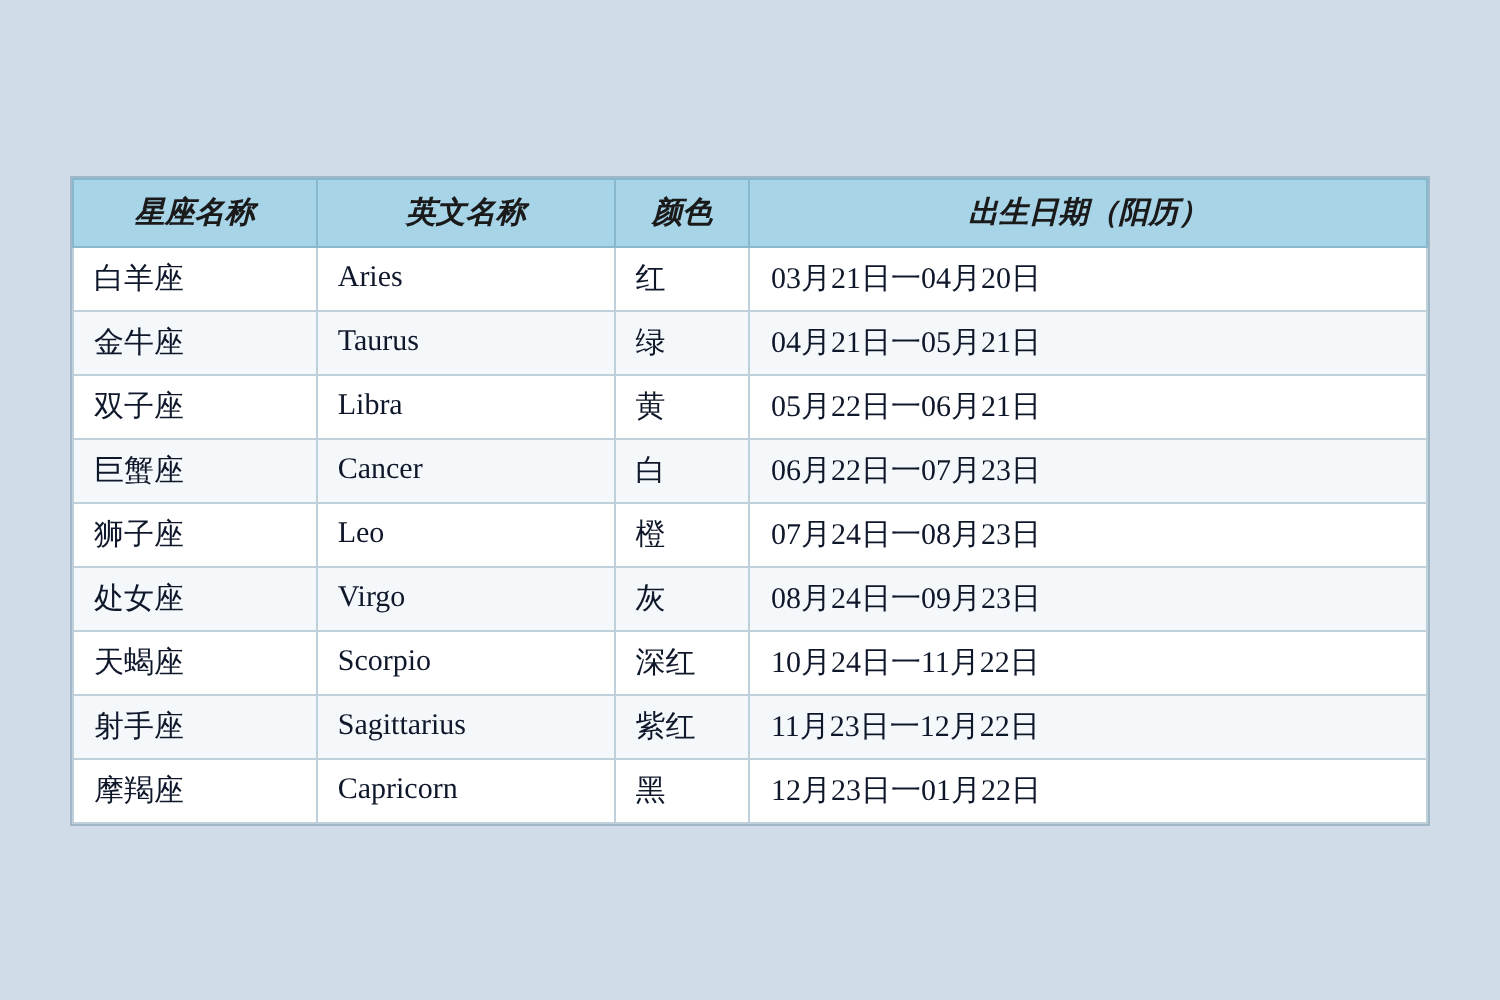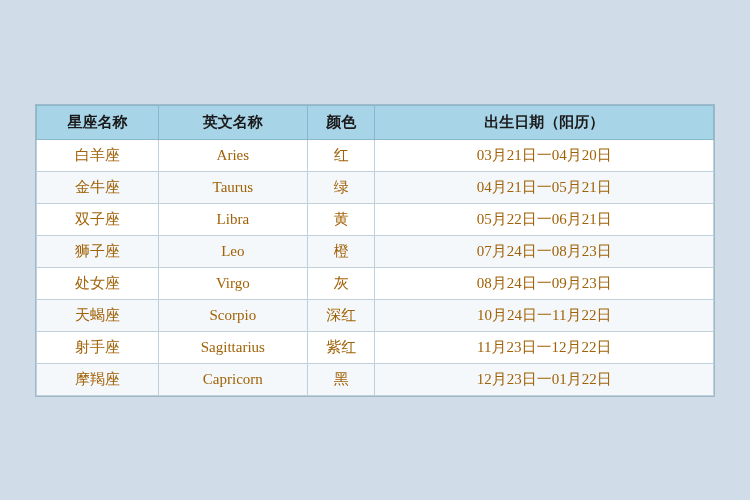--- a/index.html
+++ b/index.html
@@ -38,6 +38,7 @@
       font-weight: bold;
       color: #1a1a1a;
       font-size: 15px;
+      font-style: italic;
     }
 
     tbody tr td {

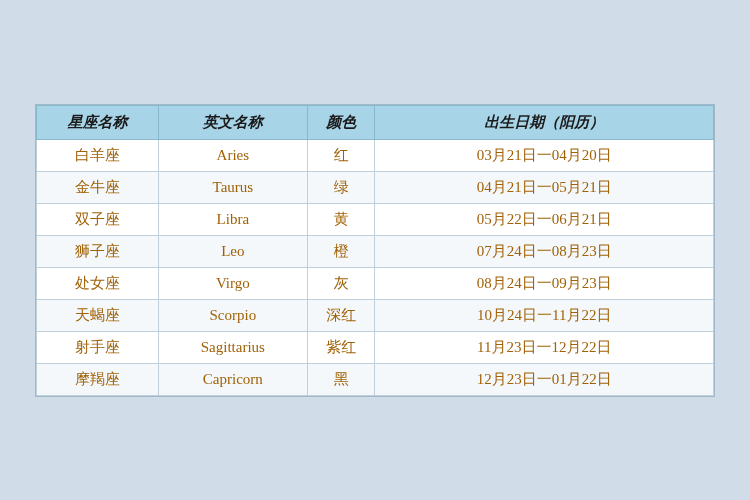--- a/index.html
+++ b/index.html
@@ -44,8 +44,8 @@
     tbody tr td {
       border: 1px solid #c0d0da;
       padding: 6px 10px;
-      text-align: center;
-      color: #a16207;
+      text-align: left;
+      color: #0f172a;
       font-size: 15px;
       background-color: #ffffff;
     }

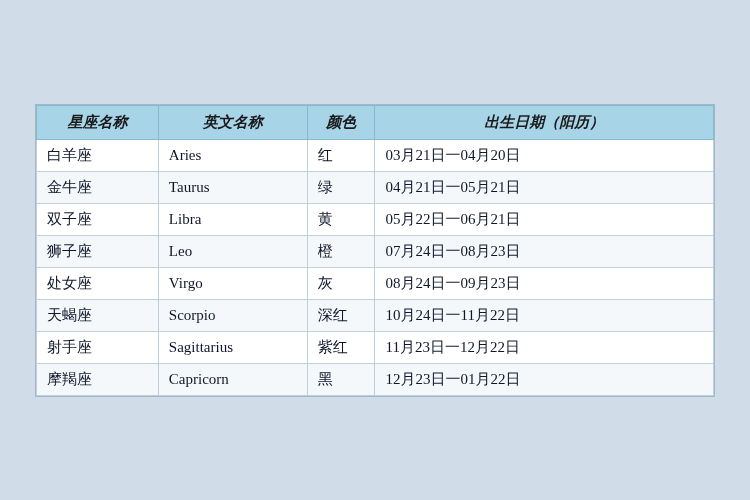--- a/index.html
+++ b/index.html
@@ -92,6 +92,12 @@
           <td>05月22日一06月21日</td>
         </tr>
         <tr>
+          <td>巨蟹座</td>
+          <td>Cancer</td>
+          <td>白</td>
+          <td>06月22日一07月23日</td>
+        </tr>
+        <tr>
           <td>狮子座</td>
           <td>Leo</td>
           <td>橙</td>

